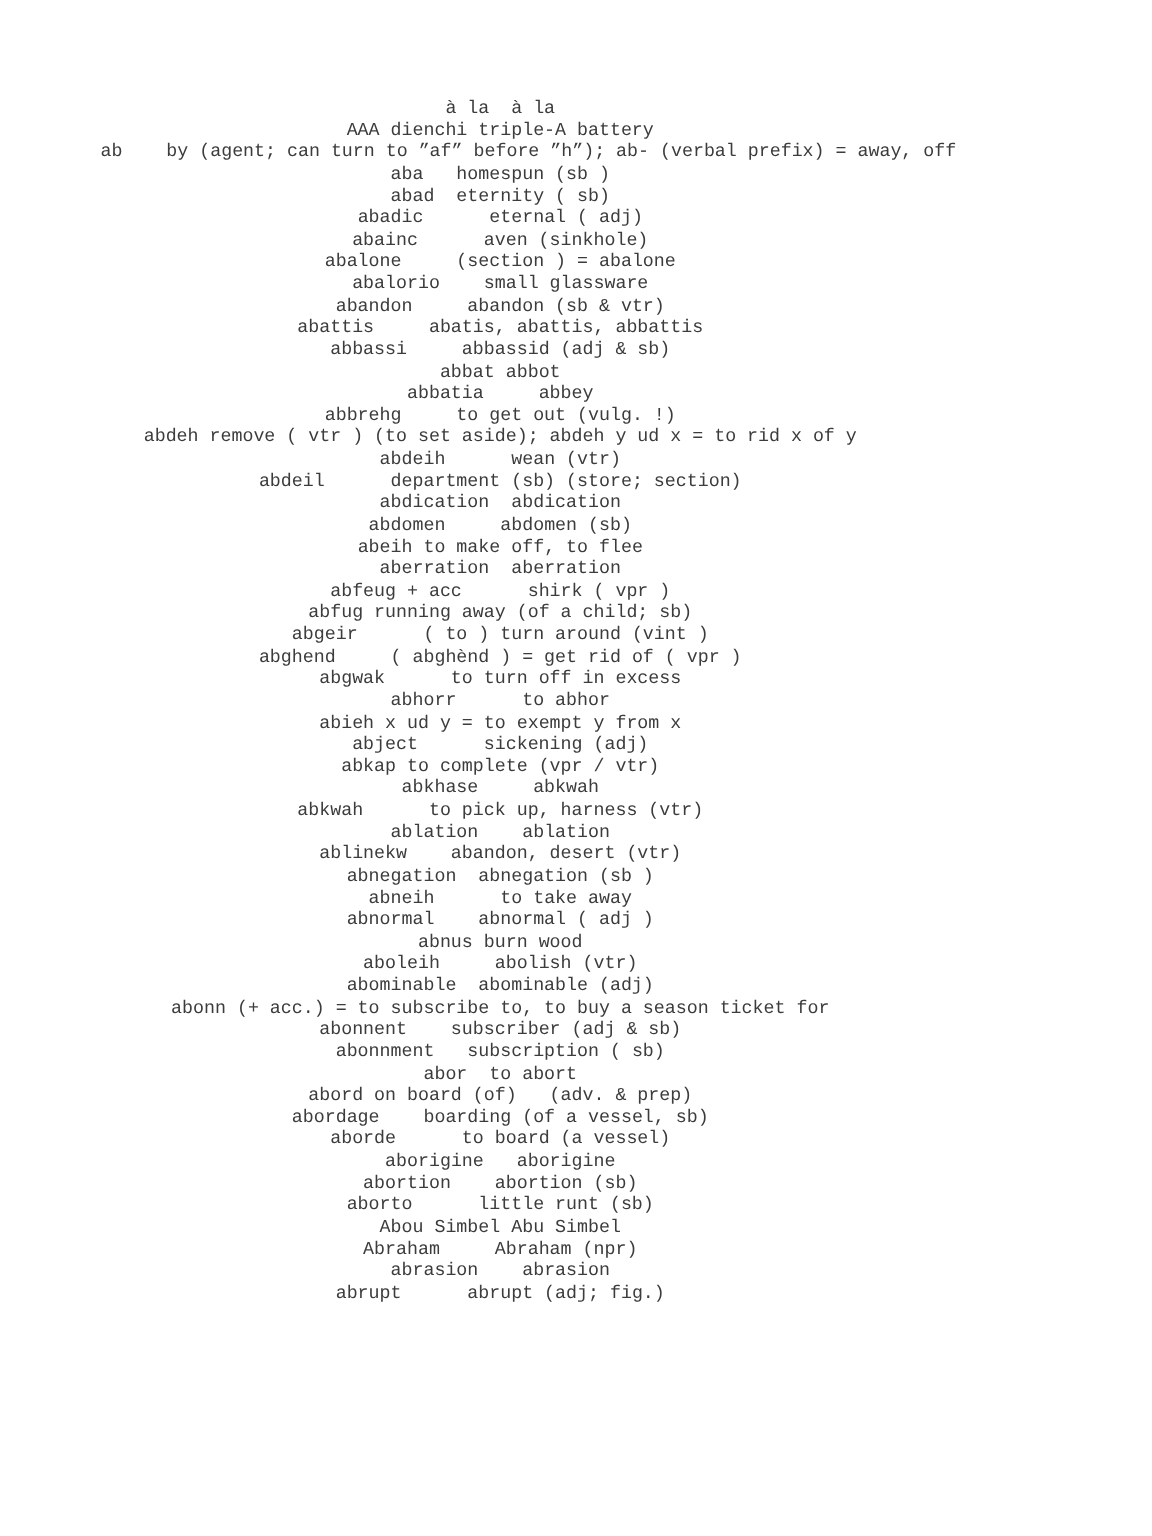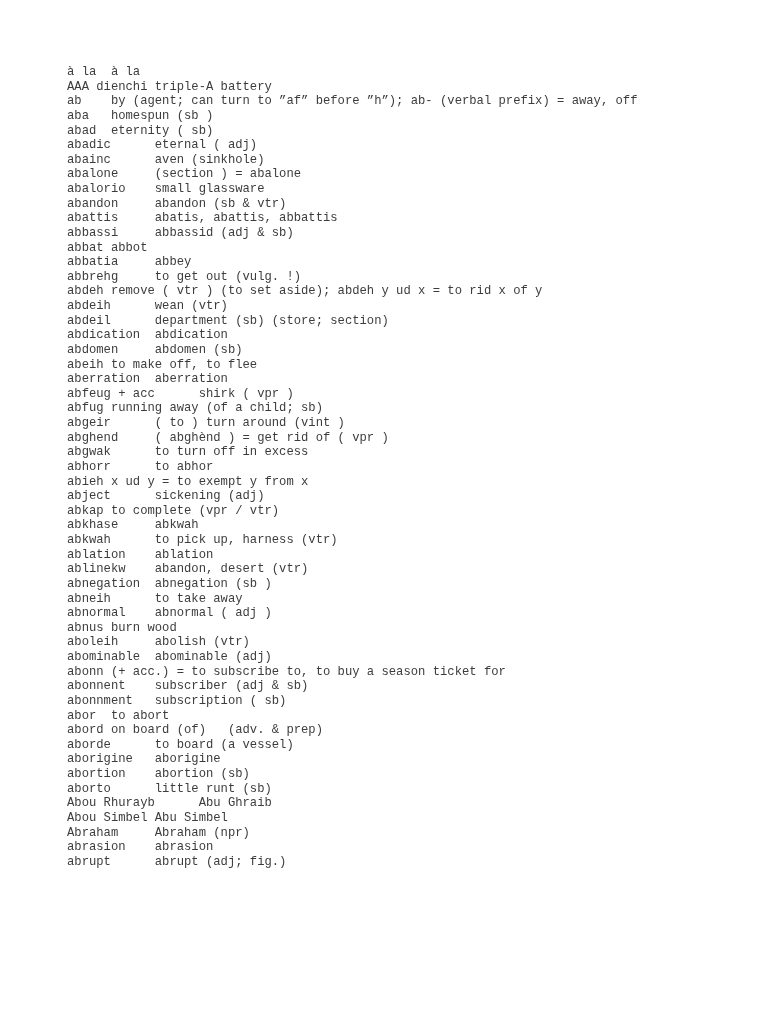--- a/index.html
+++ b/index.html
@@ -20,6 +20,7 @@
     height: 1024px;
     background: #ffffff;
     box-sizing: border-box;
+    text-align: center;
   }
   .doc-body {
     position: absolute;

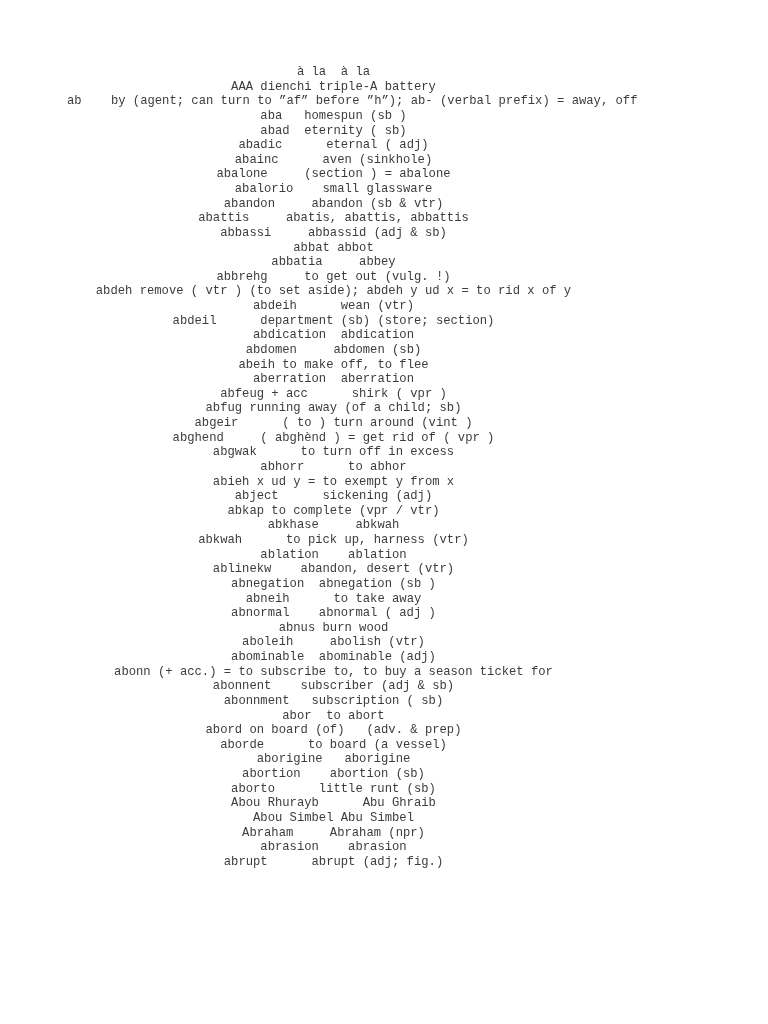--- a/index.html
+++ b/index.html
@@ -91,6 +91,7 @@
       <div class="entry-line">abonnment   subscription ( sb)</div>
       <div class="entry-line">abor  to abort</div>
       <div class="entry-line">abord on board (of)   (adv. &amp; prep)</div>
+      <div class="entry-line">abordage    boarding (of a vessel, sb)</div>
       <div class="entry-line">aborde      to board (a vessel)</div>
       <div class="entry-line">aborigine   aborigine</div>
       <div class="entry-line">abortion    abortion (sb)</div>

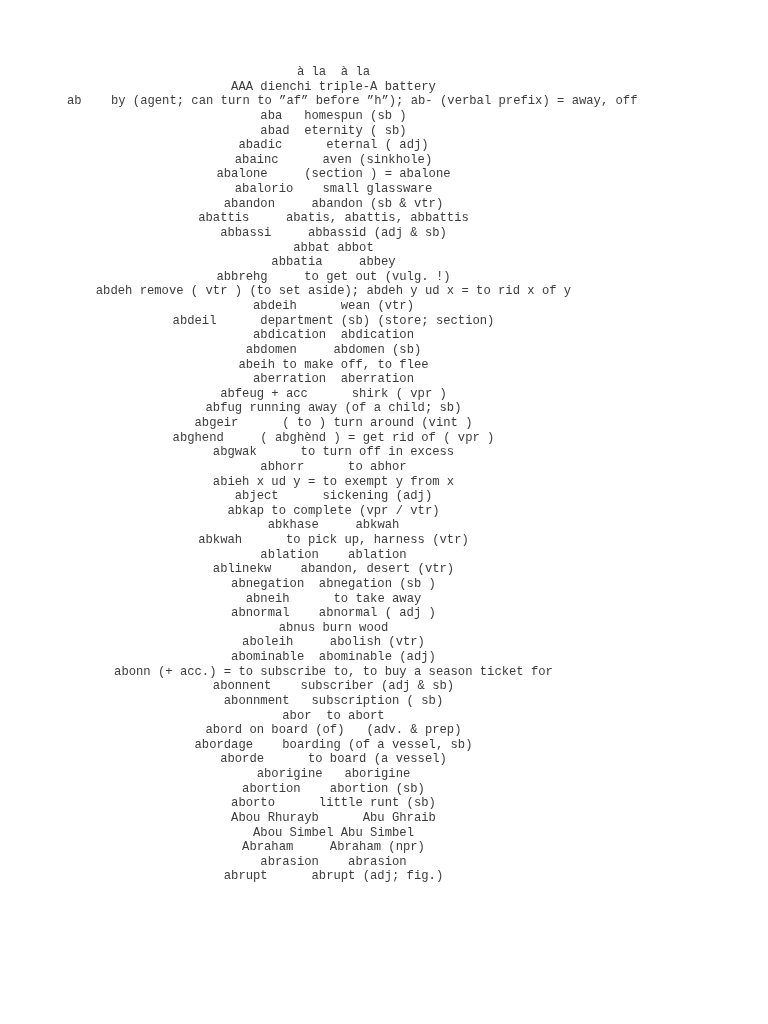--- a/index.html
+++ b/index.html
@@ -96,7 +96,6 @@
       <div class="entry-line">aborigine   aborigine</div>
       <div class="entry-line">abortion    abortion (sb)</div>
       <div class="entry-line">aborto      little runt (sb)</div>
-      <div class="entry-line">Abou Rhurayb      Abu Ghraib</div>
       <div class="entry-line">Abou Simbel Abu Simbel</div>
       <div class="entry-line">Abraham     Abraham (npr)</div>
       <div class="entry-line">abrasion    abrasion</div>

